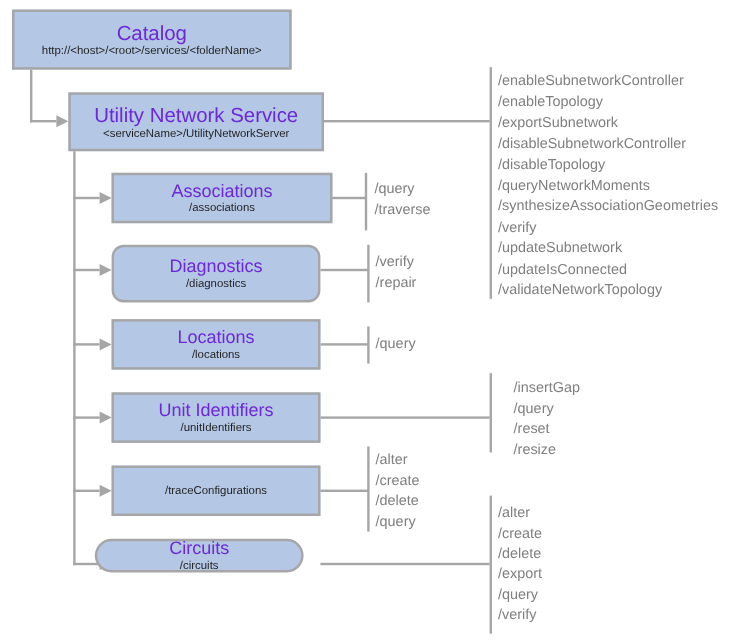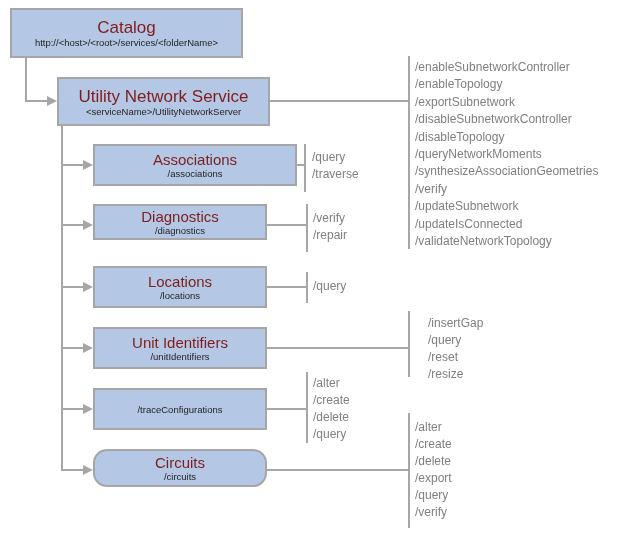--- a/index.html
+++ b/index.html
@@ -27,7 +27,7 @@
     text-align: center;
   }
   .node .title {
-    color: #7f1d1d;
+    color: #6d28d9;
     font-size: 15px;
     line-height: 17px;
     white-space: nowrap;

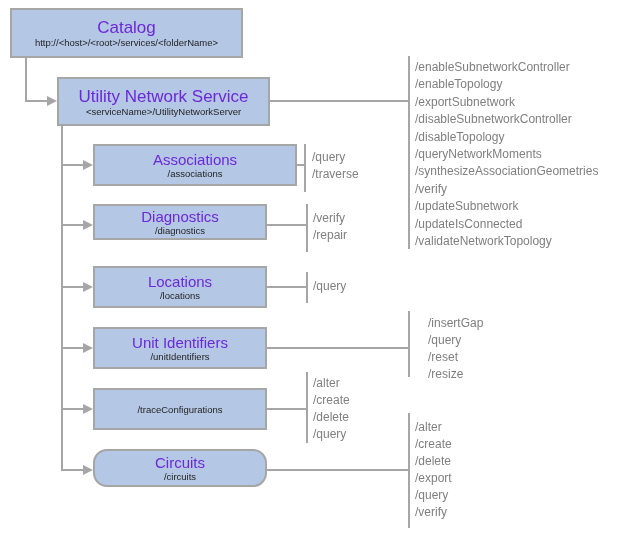--- a/index.html
+++ b/index.html
@@ -130,7 +130,7 @@
     <div class="subtitle">&lt;serviceName&gt;/UtilityNetworkServer</div>
   </div>
 
-  <div class="node" style="left:93px; top:144px; width:204px; height:42px;">
+  <div class="node" style="left:93px; top:144px; width:184px; height:42px;">
     <div class="title">Associations</div>
     <div class="subtitle">/associations</div>
   </div>

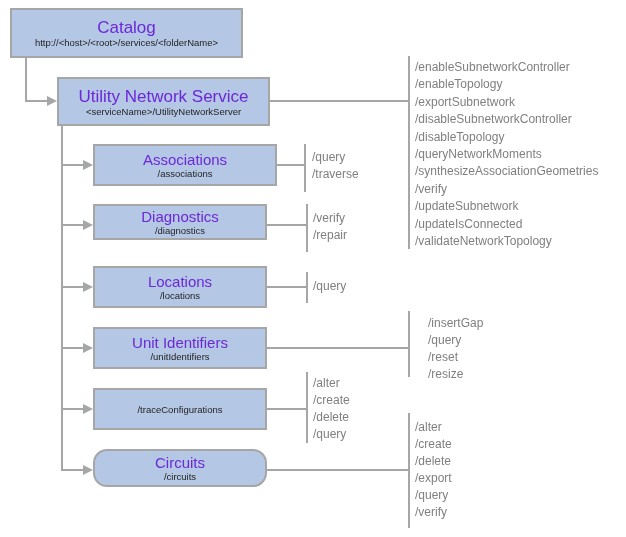--- a/index.html
+++ b/index.html
@@ -135,7 +135,7 @@
     <div class="subtitle">/associations</div>
   </div>
 
-  <div class="node" style="left:93px; top:204px; width:174px; height:36px;">
+  <div class="node" style="left:93px; top:204px; width:174px; height:48px;border-radius:10px;">
     <div class="title">Diagnostics</div>
     <div class="subtitle">/diagnostics</div>
   </div>

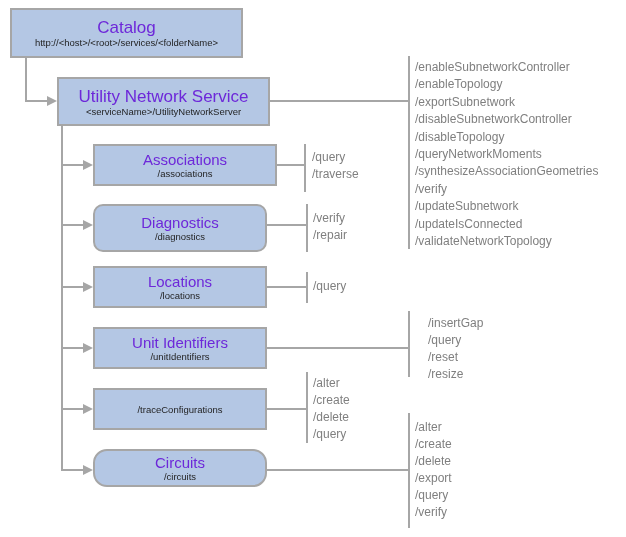--- a/index.html
+++ b/index.html
@@ -154,7 +154,7 @@
     <div class="subtitle">/traceConfigurations</div>
   </div>
 
-  <div class="node" style="left:93px; top:449px; width:174px; height:38px;border-radius:14px;">
+  <div class="node" style="left:79px; top:449px; width:174px; height:28px;border-radius:14px;">
     <div class="title">Circuits</div>
     <div class="subtitle">/circuits</div>
   </div>

